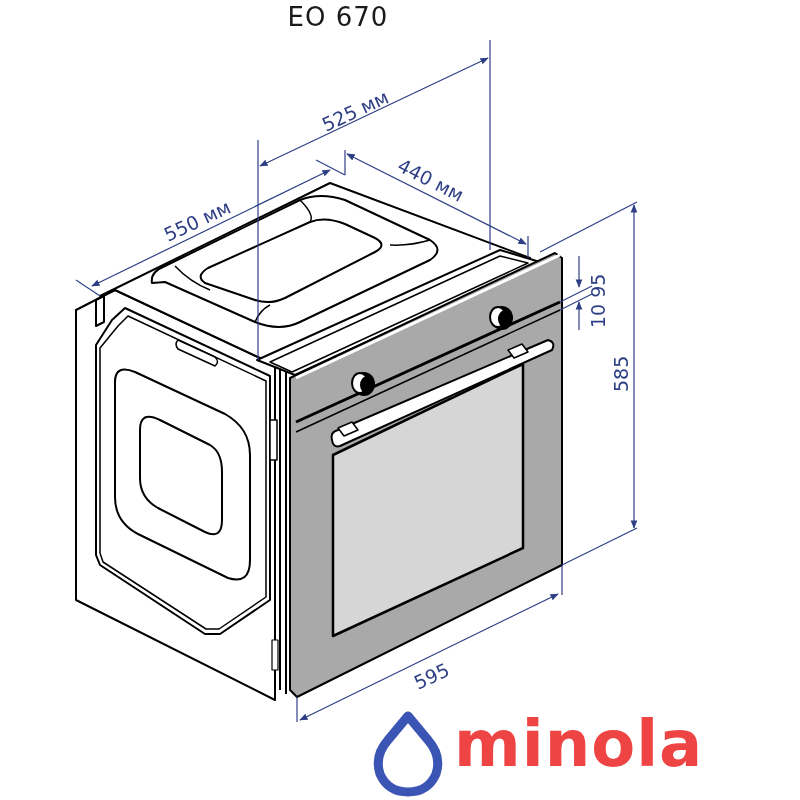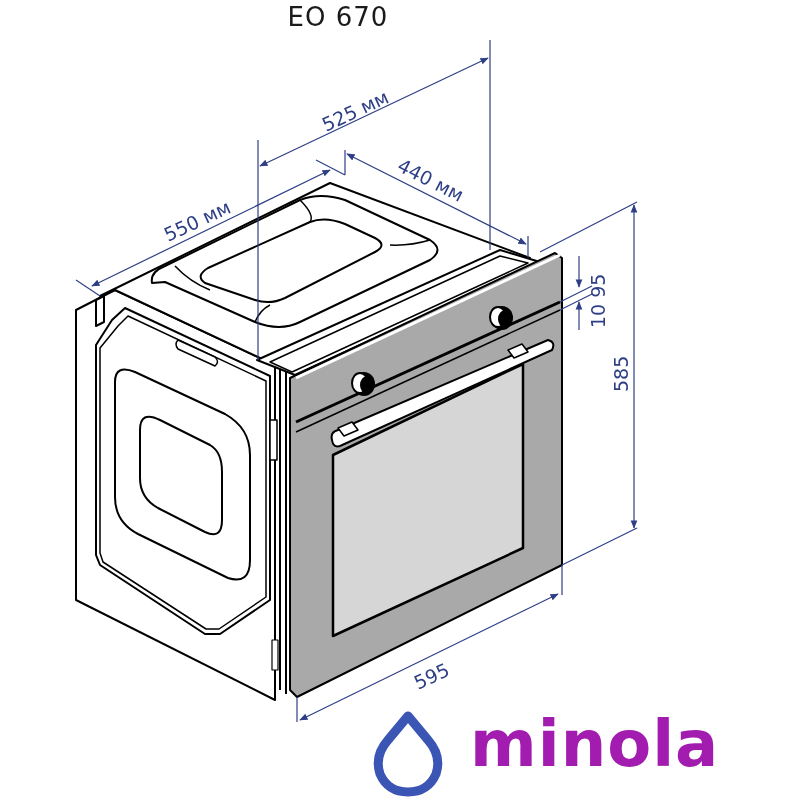--- a/index.html
+++ b/index.html
@@ -8,7 +8,7 @@
   .title { position:absolute; left:0; top:0; width:660px; text-align:center; font-family:"DejaVu Sans", sans-serif; font-size:26px; color:#1a1a1a; letter-spacing:1px; line-height:34px;margin-left:8px; }
   .dim { font-family:"DejaVu Sans", sans-serif; font-size:19px; fill:#2e3f86; }
   .brand { position:absolute; left:370px; top:700px; width:360px; height:100px; }
-  .brand-name { position:absolute; left:84px; top:4px; font-family:"DejaVu Sans", sans-serif; font-weight:bold; font-size:64px; color:#a21caf; letter-spacing:1px; line-height:80px;margin-left:16px; }
+  .brand-name { position:absolute; left:84px; top:4px; font-family:"DejaVu Sans", sans-serif; font-weight:bold; font-size:64px; color:#ef4444; letter-spacing:1px; line-height:80px; }
 </style>
 </head>
 <body>

